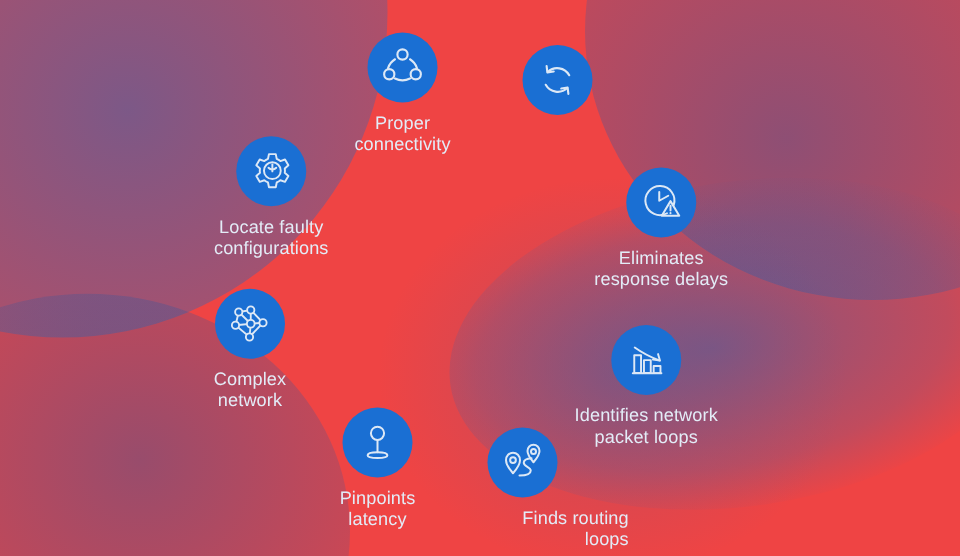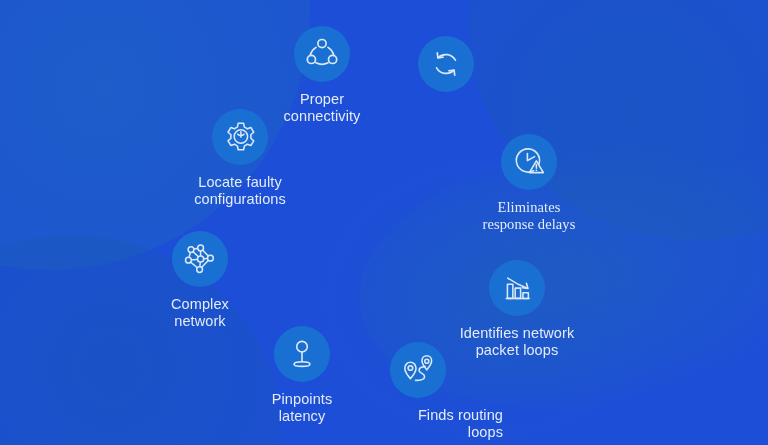--- a/index.html
+++ b/index.html
@@ -92,7 +92,7 @@
 </head>
 <body>
 
-<div id="stage" style="background: #1d4ed8; width: 768px; height: 445px;">
+<div id="stage" style="background: #ef4444; width: 768px; height: 445px;">
 
   <div class="bg-blob" id="blob-topleft"></div>
   <div class="bg-blob" id="blob-topright"></div>

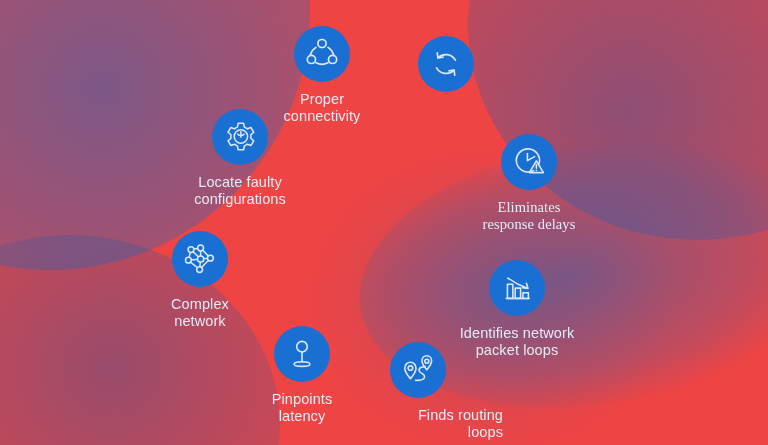--- a/index.html
+++ b/index.html
@@ -130,7 +130,7 @@
     </div>
   </div>
 
-  <div class="feature" id="feat-2" style="left: 240px; top: 109px;">
+  <div class="feature" id="feat-2" style="left: 217px; top: 109px;">
     <div class="badge" style="background: rgb(26, 111, 211);">
       <span>
         <svg width="35" height="35" viewBox="0 0 36 36" fill="none" stroke="#dce8f6" stroke-width="1.6" stroke-linejoin="round" stroke-linecap="round">

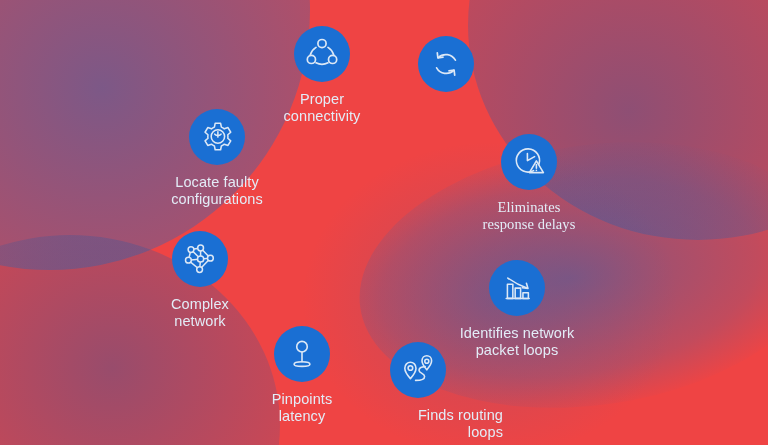--- a/index.html
+++ b/index.html
@@ -157,7 +157,7 @@
         </svg>
       </span>
     </div>
-    <div class="feature-label" style="color: rgb(227, 236, 247); font-family: Liberation Serif, serif;">Eliminates
+    <div class="feature-label" style="color: rgb(227, 236, 247);">Eliminates
 response delays</div>
   </div>
 

